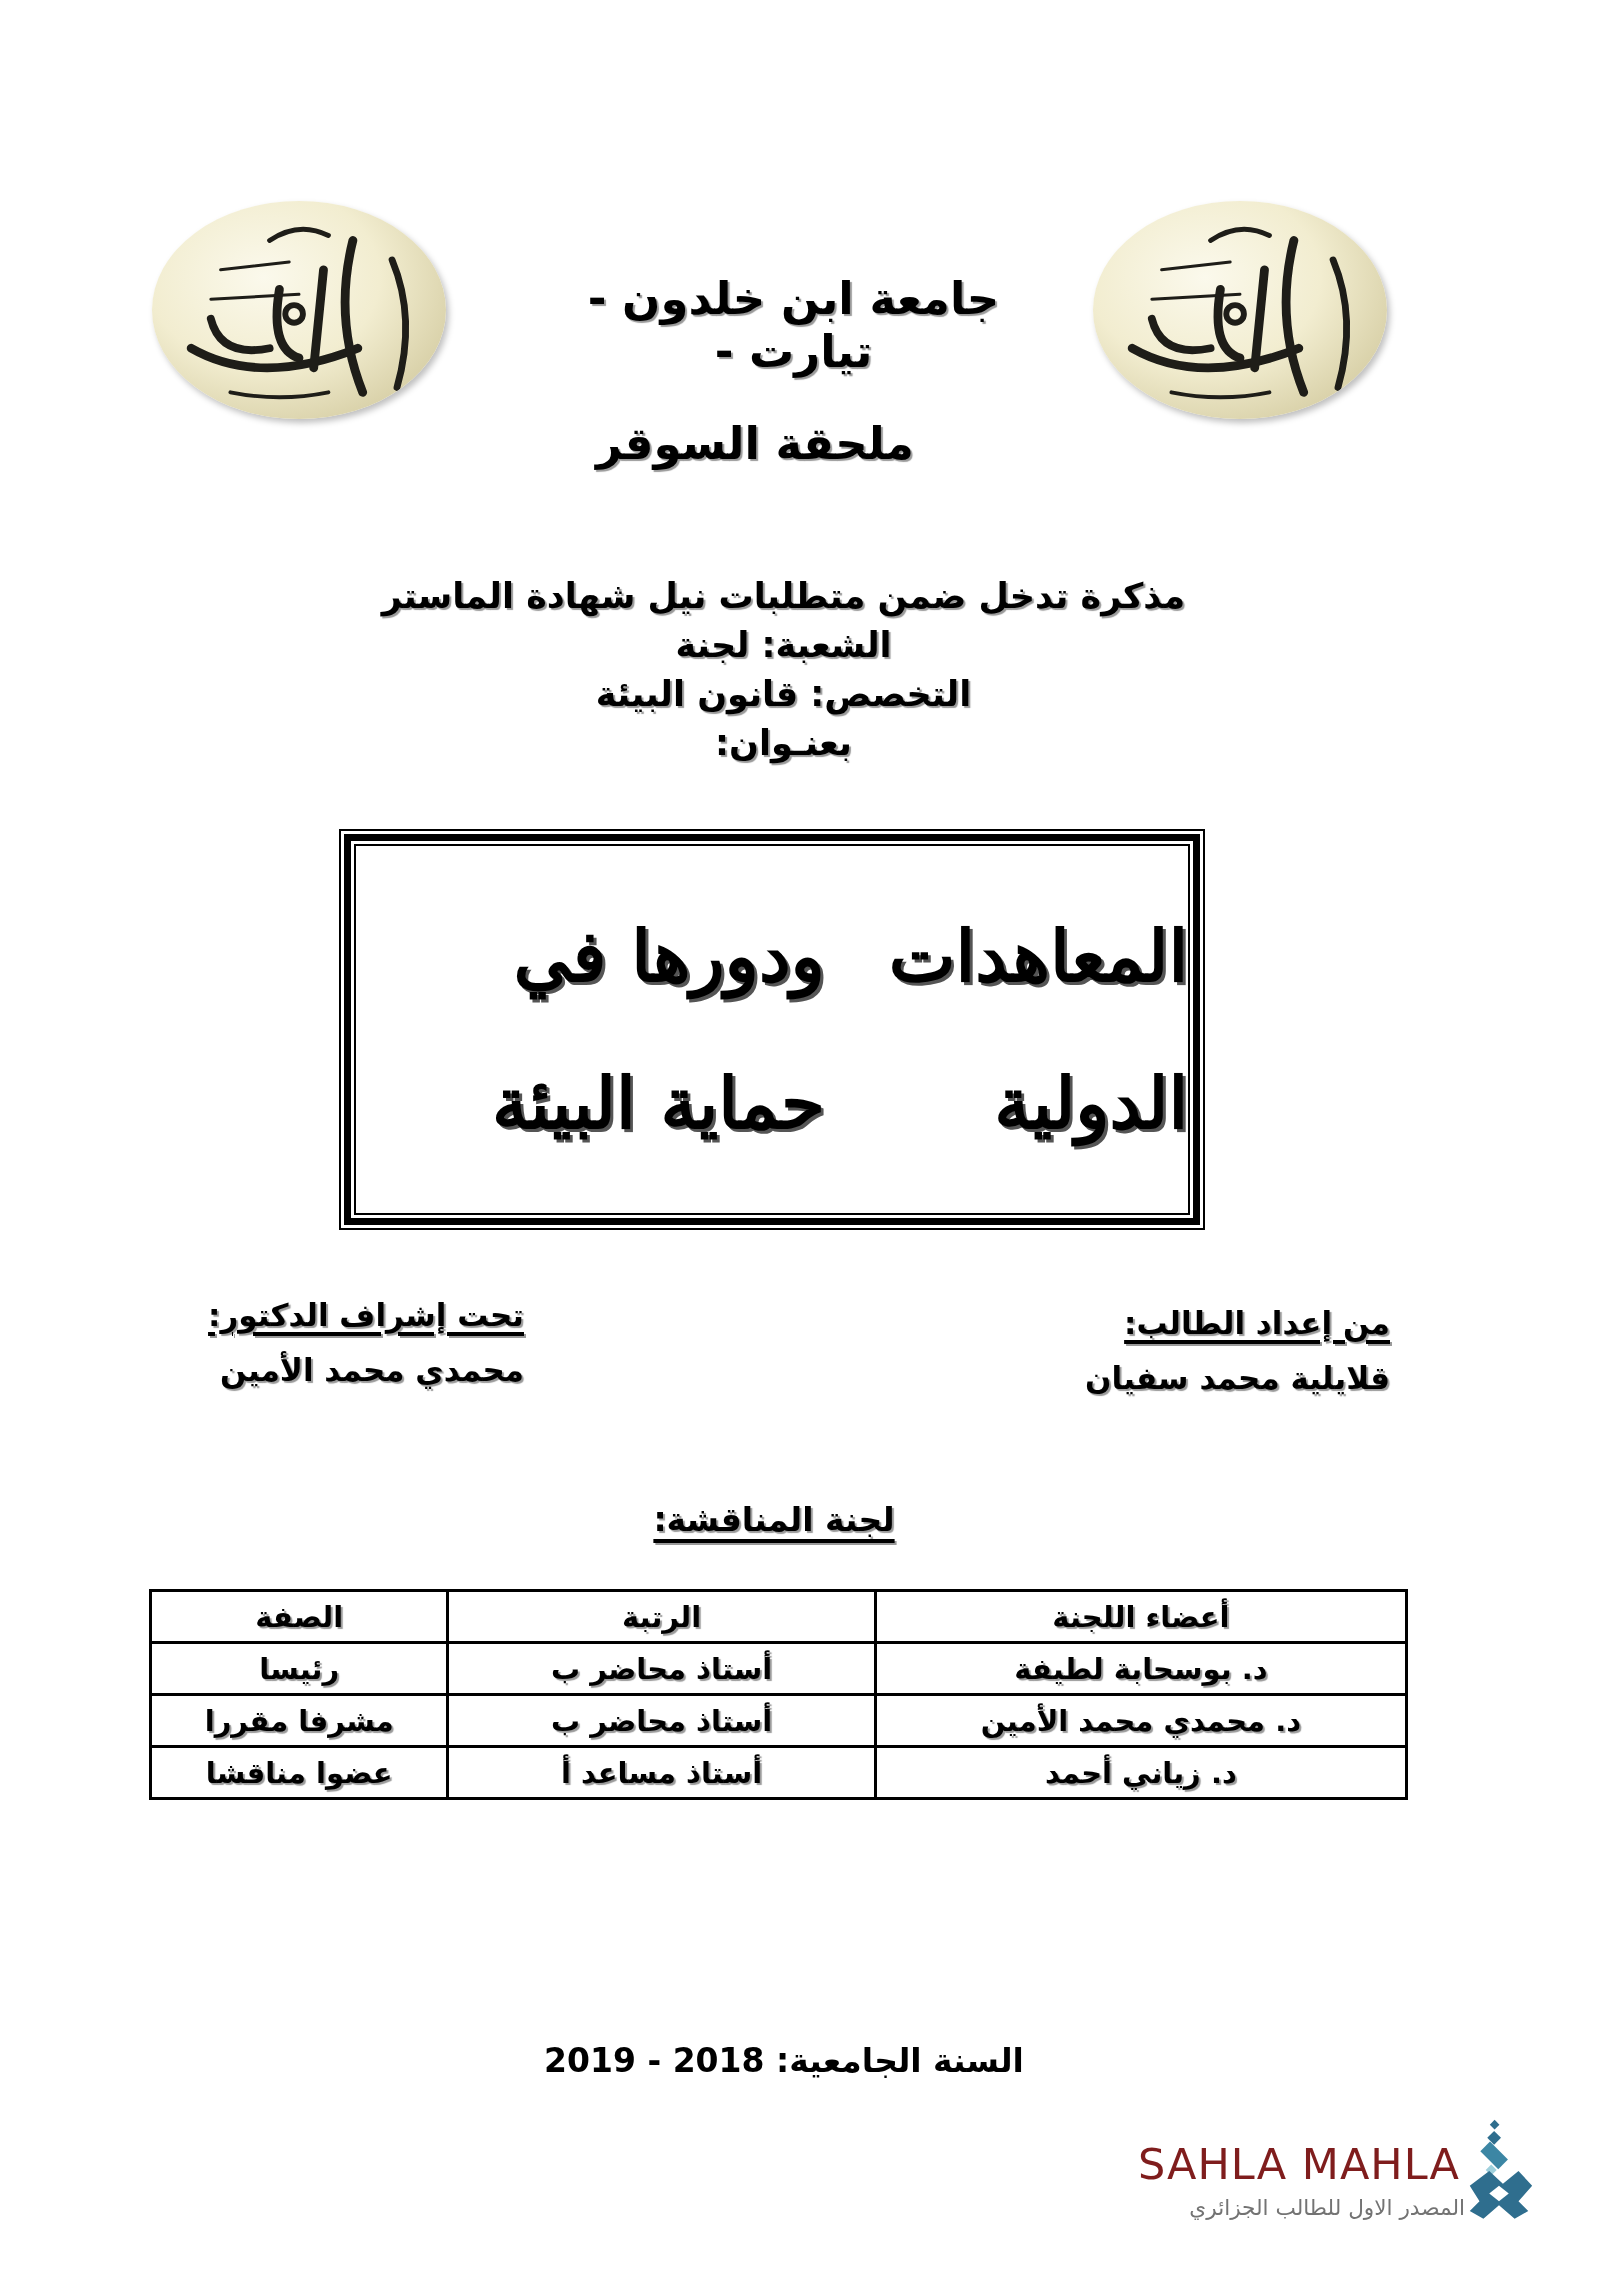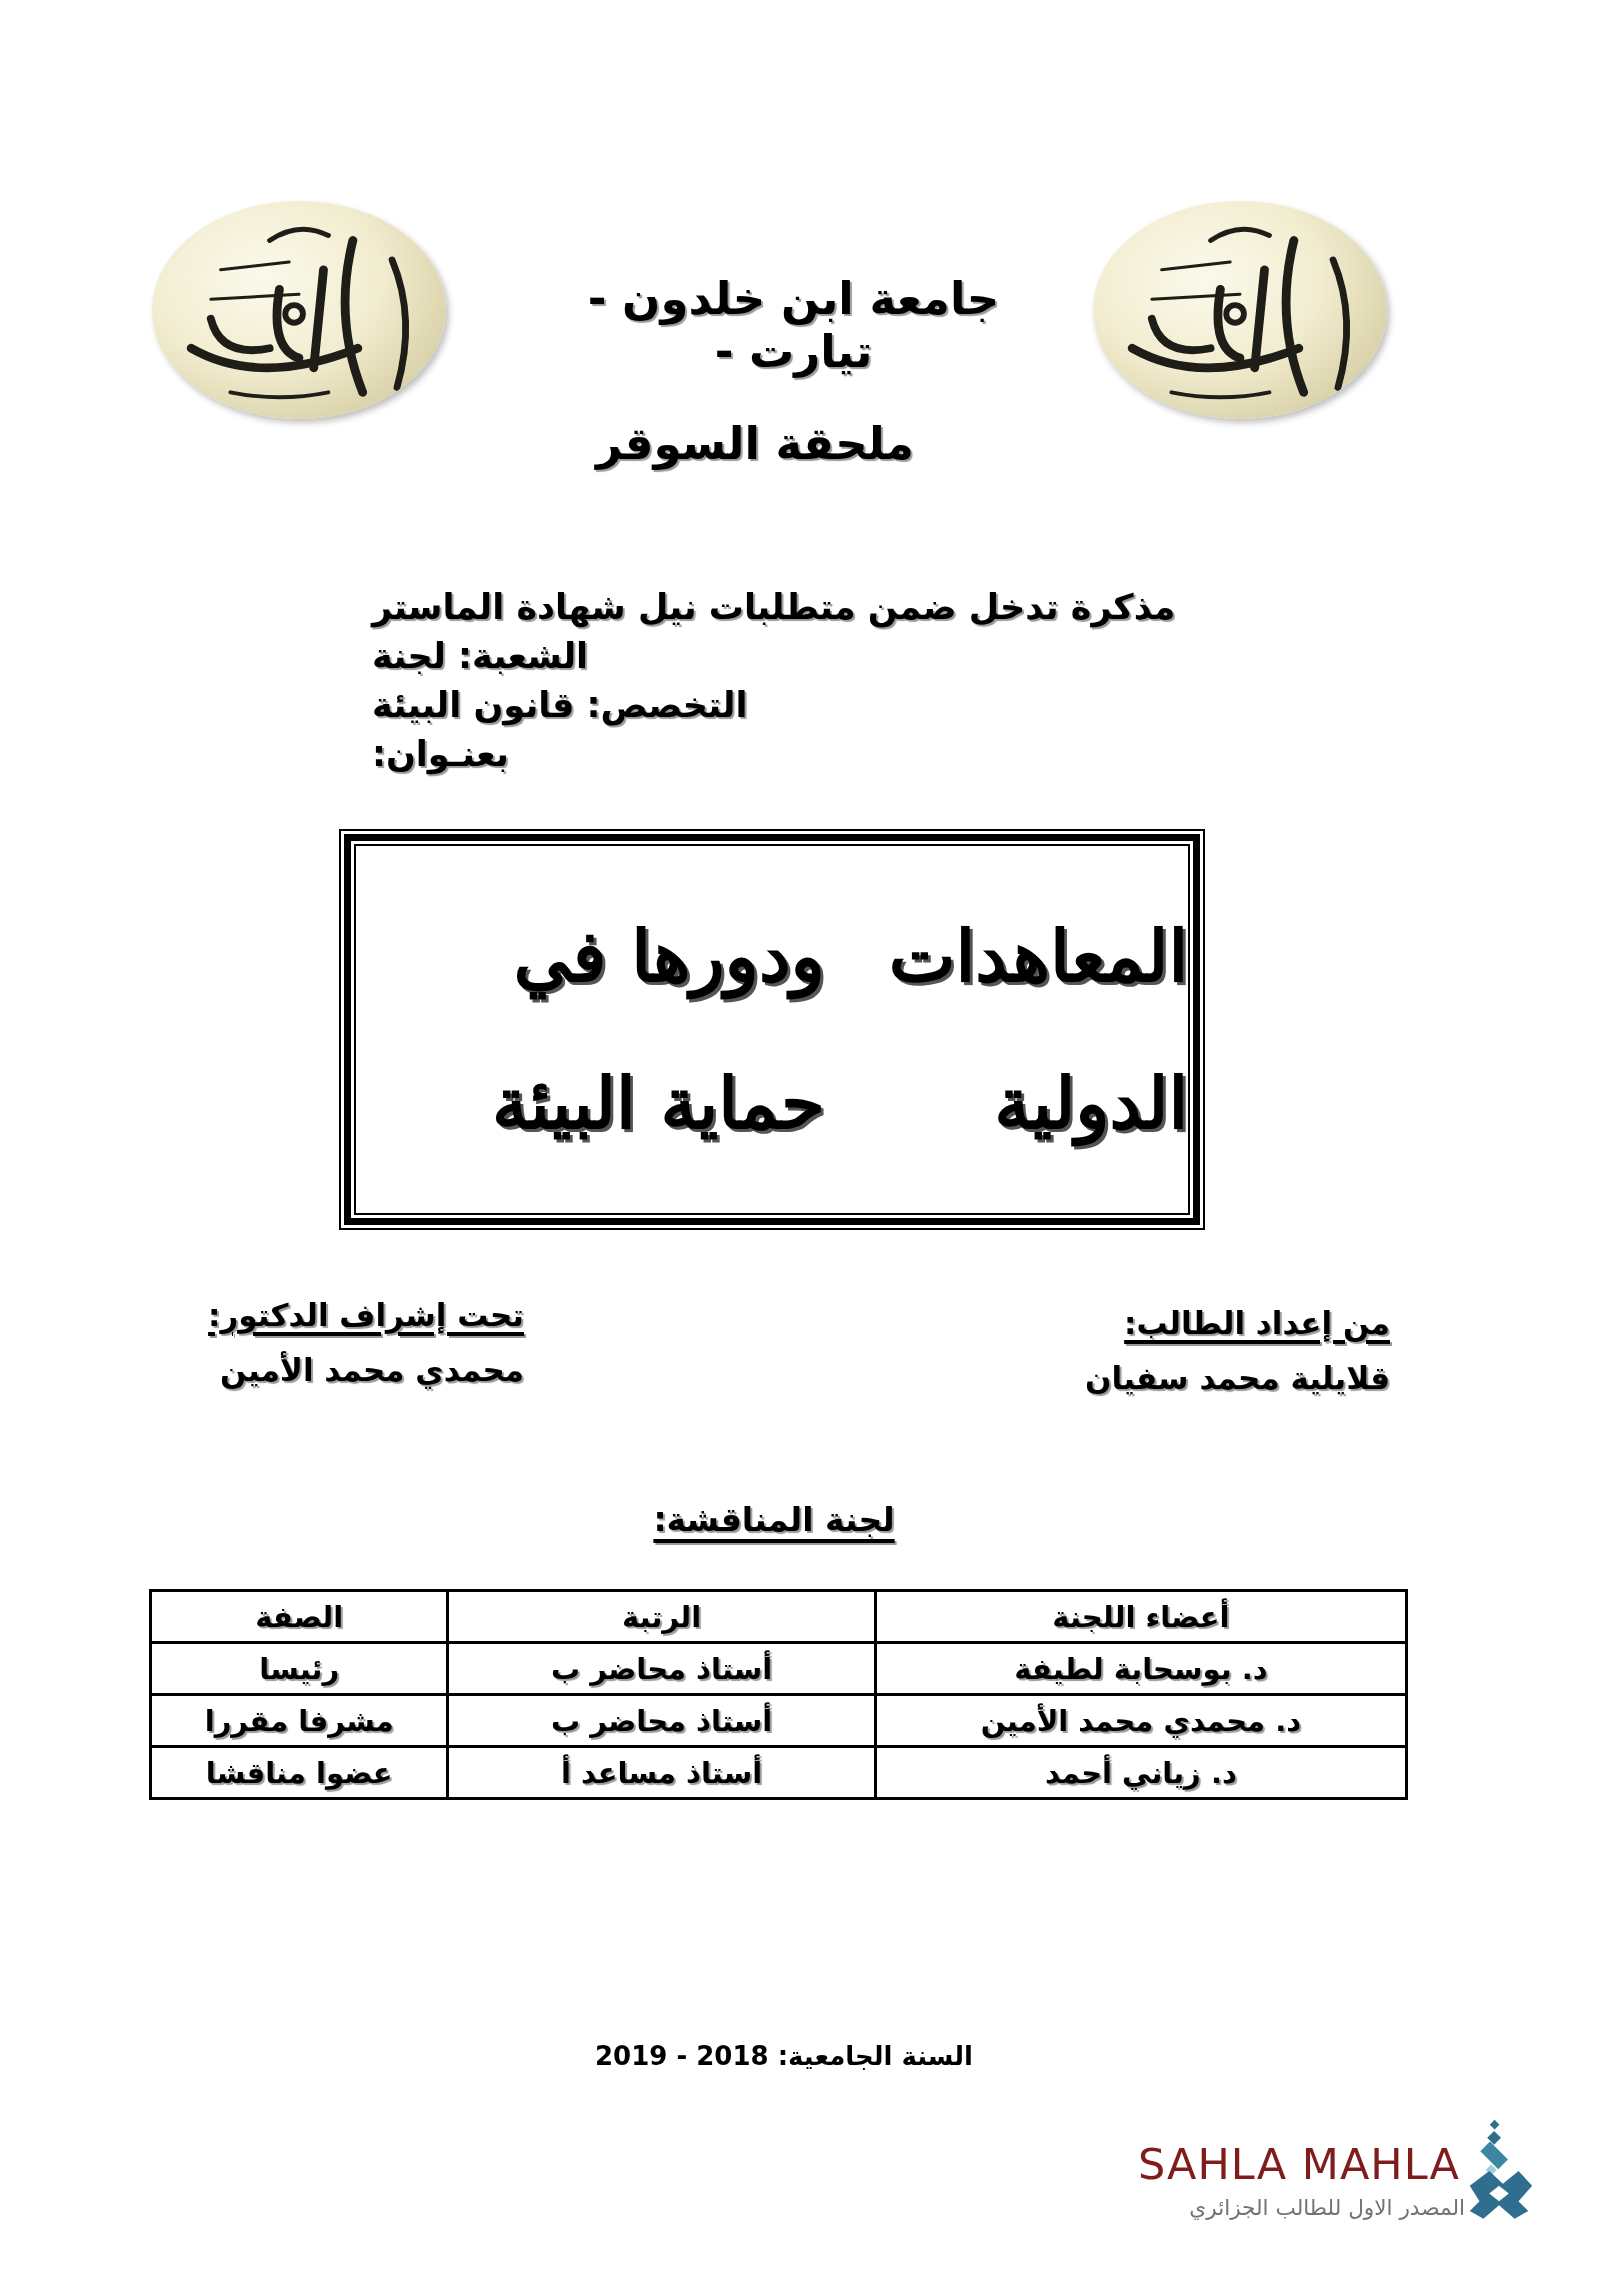--- a/index.html
+++ b/index.html
@@ -55,12 +55,11 @@
       left: 372px;
       width: 823px;
       top: 572px;
-      text-align: left;
+      text-align: center;
       direction: rtl;
       font-weight: bold;
       font-size: 35px;
       line-height: 49px;
-      margin-top: 11px;
     }
 
     .title-box {

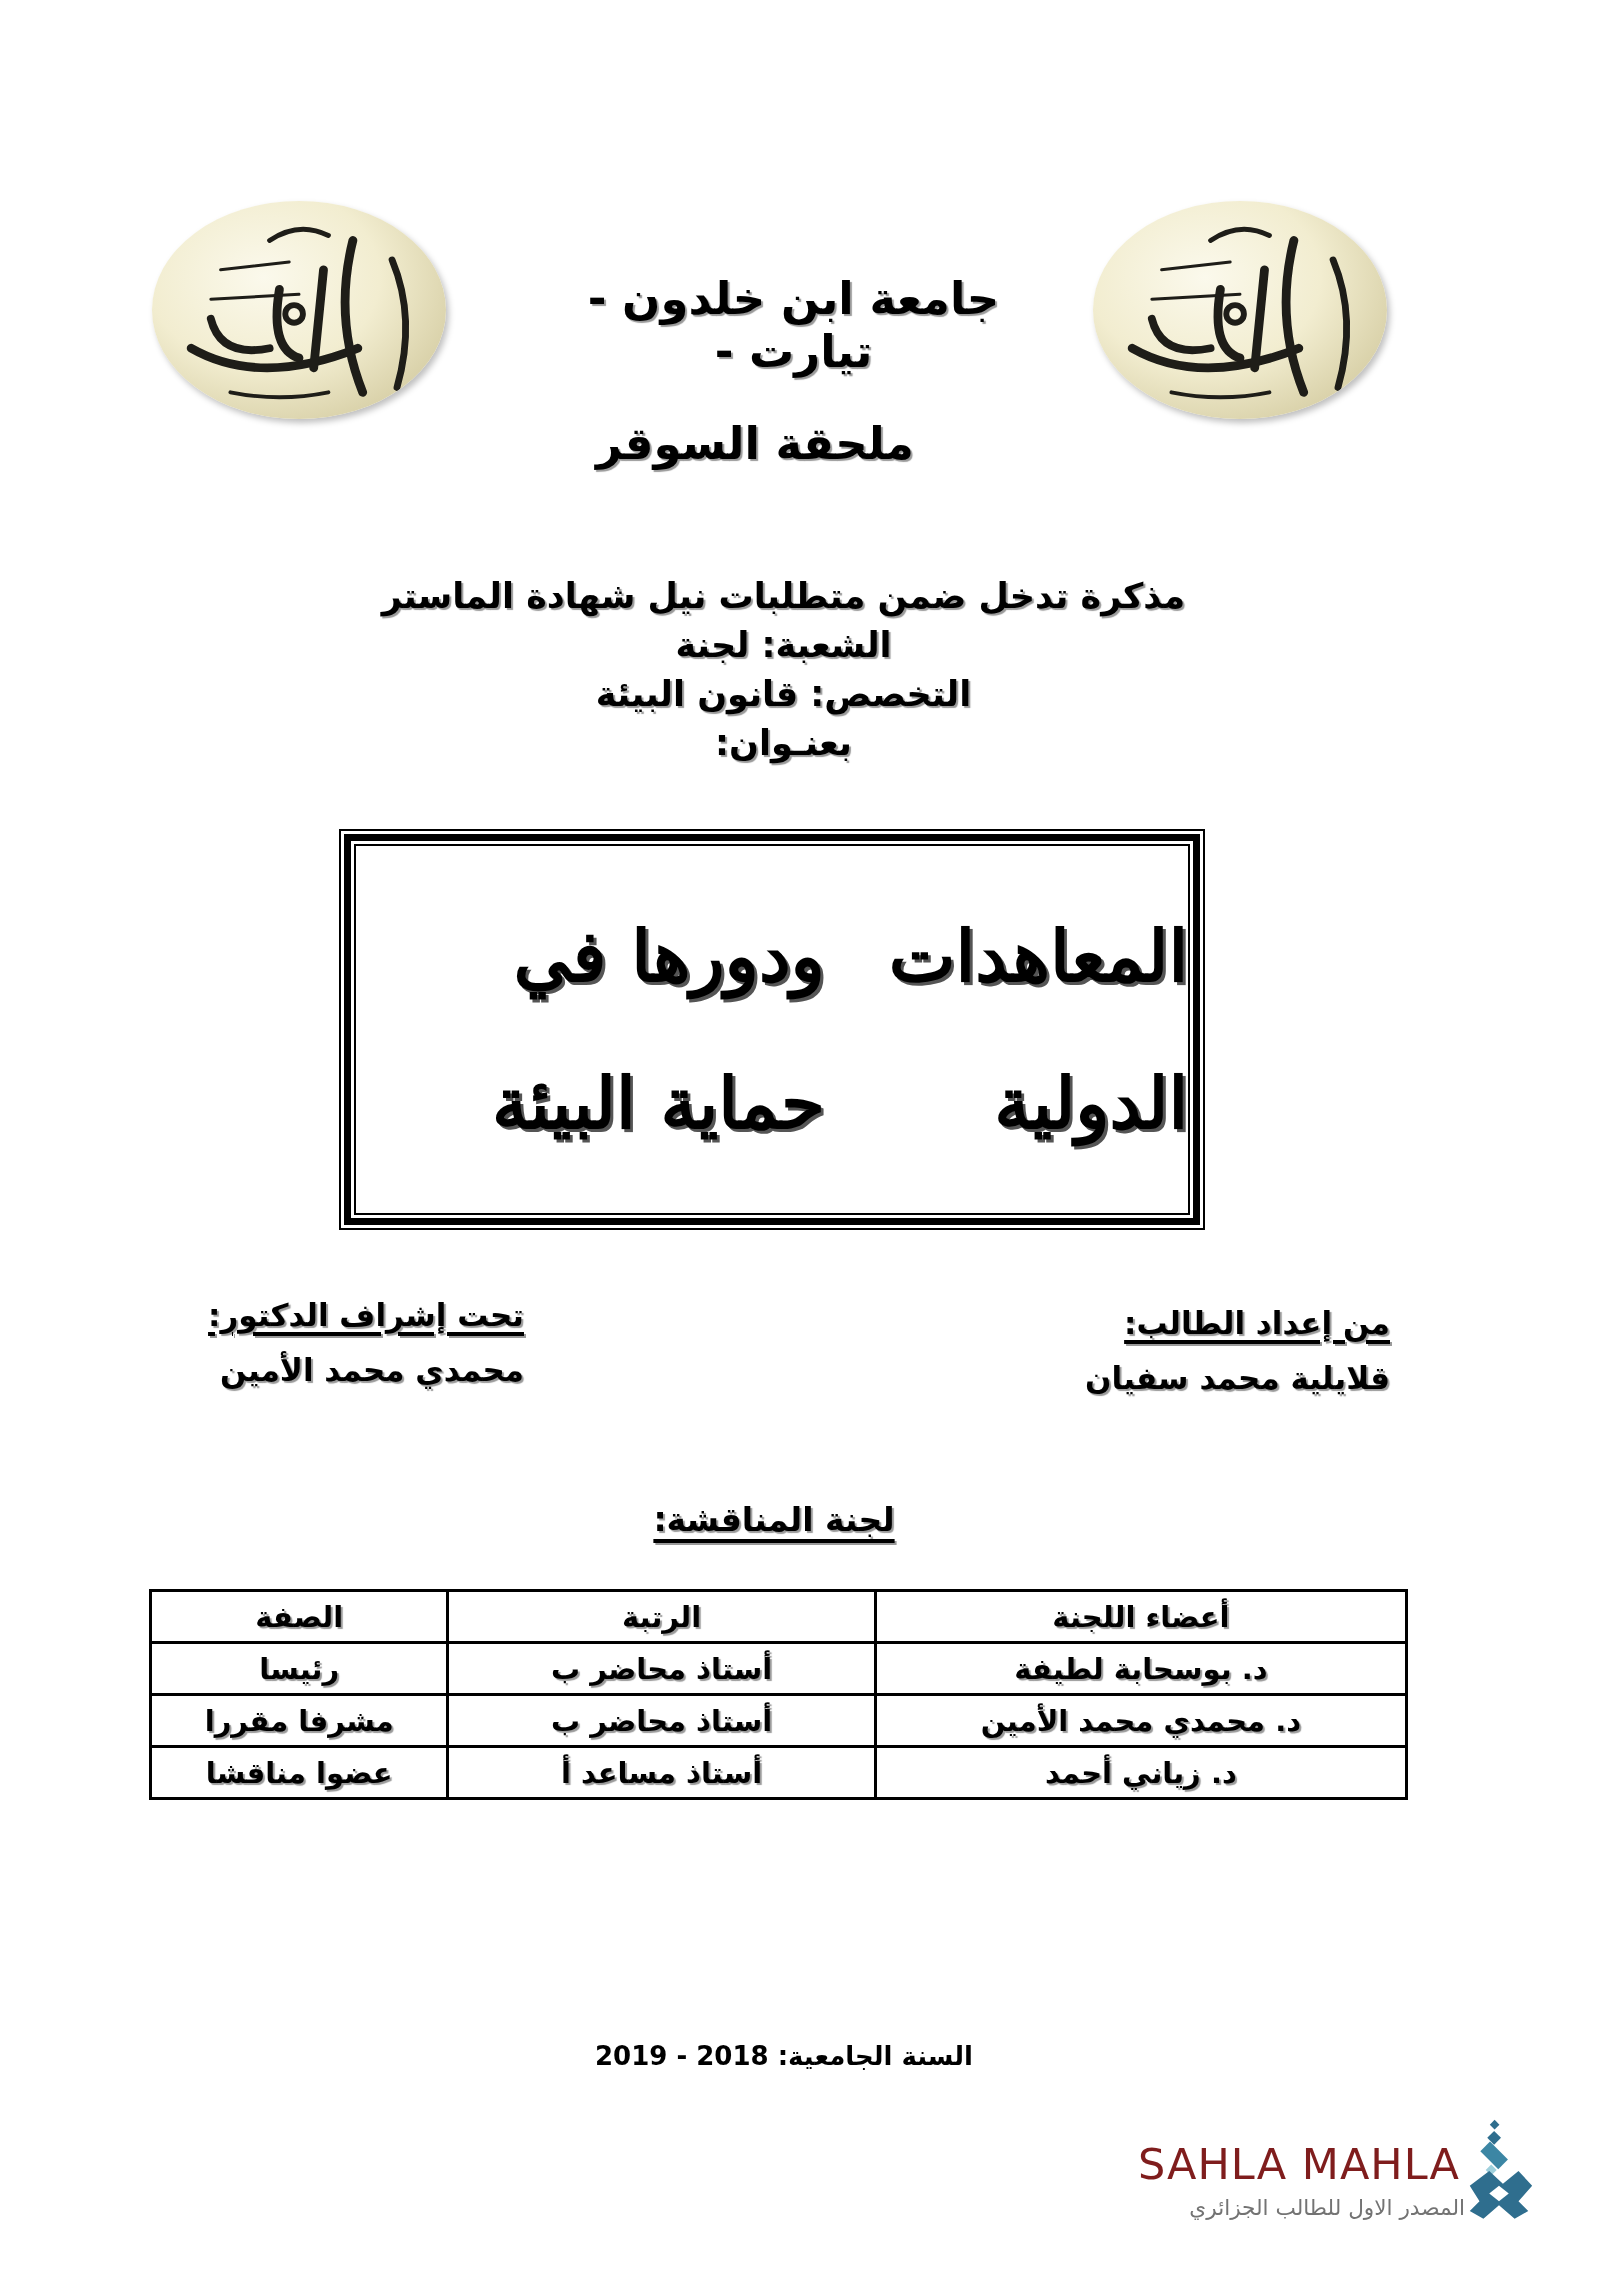--- a/index.html
+++ b/index.html
@@ -157,7 +157,7 @@
       text-align: center;
       direction: rtl;
       font-weight: bold;
-      font-size: 26px;
+      font-size: 33px;
     }
 
     .brand {

